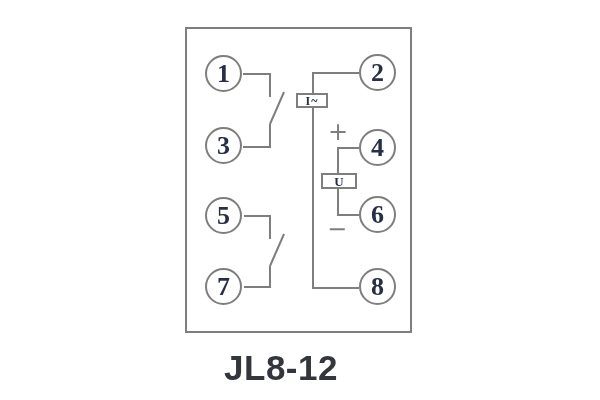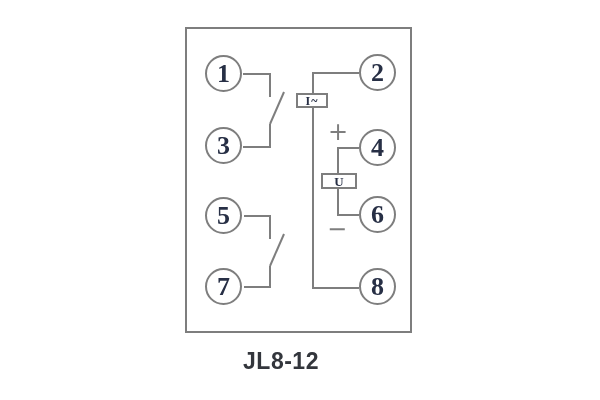--- a/index.html
+++ b/index.html
@@ -33,7 +33,7 @@
   }
   .caption{
     position:absolute;left:191px;top:348px;width:180px;text-align:center;
-    font-family:"Liberation Sans",sans-serif;font-size:23px;font-weight:700;
+    font-family:"Liberation Sans",sans-serif;font-size:35px;font-weight:700;
     color:#33363c;letter-spacing:0.5px;
   }
 </style>

